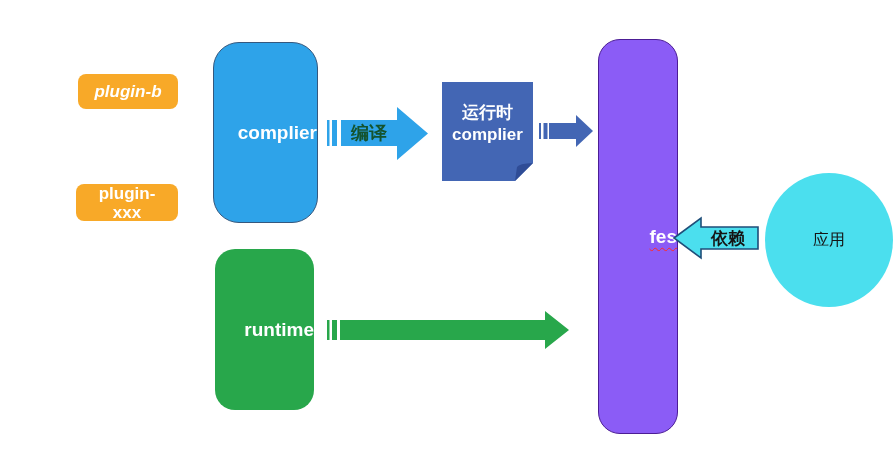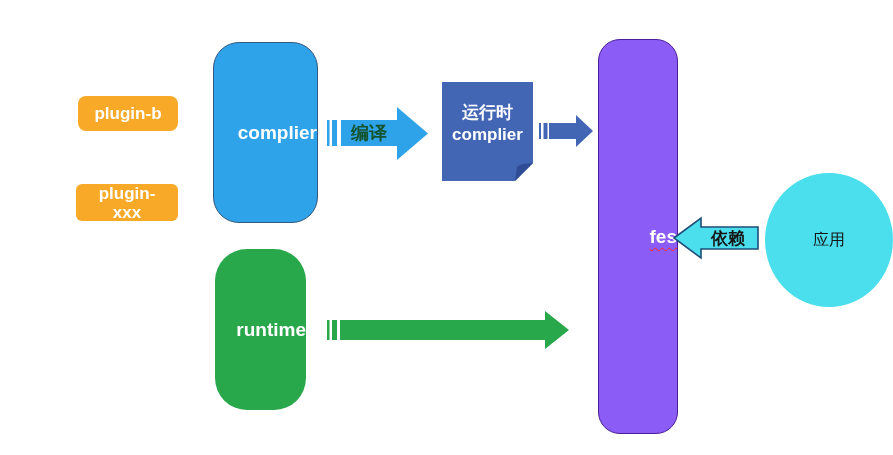--- a/index.html
+++ b/index.html
@@ -16,7 +16,7 @@
     font-size:17px; font-weight:600; text-align:center; line-height:19px;
   }
   .pill-1 { left:14px;  top:41px;  width:164px; height:35px; }
-  .pill-2 { left:78px;  top:96px;  width:100px; height:35px; }
+  .pill-2 { left:78px;  top:74px;  width:100px; height:35px;font-style:italic; }
   .pill-3 { left:78px;  top:136px; width:100px; height:35px; }
   .pill-4 { left:76px;  top:184px; width:102px; height:37px;border-radius:6px; }
   .pill-4 span { display:inline-block; width:68px; }

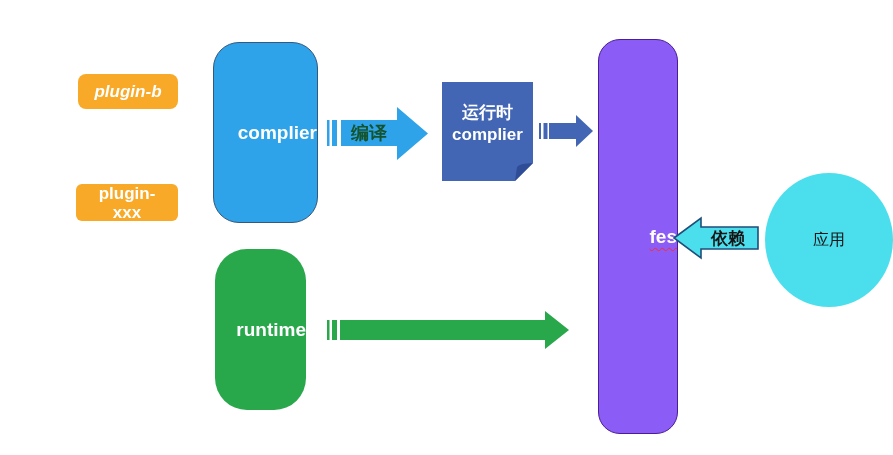--- a/index.html
+++ b/index.html
@@ -18,7 +18,7 @@
   .pill-1 { left:14px;  top:41px;  width:164px; height:35px; }
   .pill-2 { left:78px;  top:74px;  width:100px; height:35px;font-style:italic; }
   .pill-3 { left:78px;  top:136px; width:100px; height:35px; }
-  .pill-4 { left:76px;  top:184px; width:102px; height:37px;border-radius:6px; }
+  .pill-4 { left:76px;  top:184px; width:102px; height:37px; }
   .pill-4 span { display:inline-block; width:68px; }
 
   

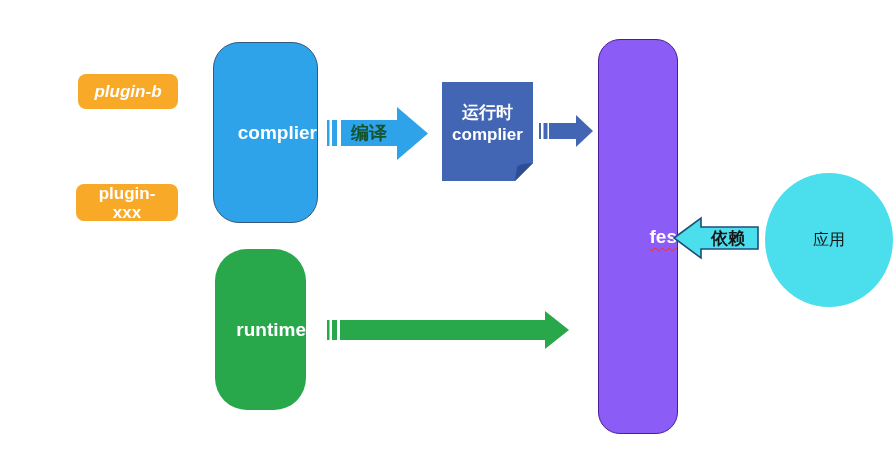--- a/index.html
+++ b/index.html
@@ -31,8 +31,8 @@
     background:#2EA3E9; border:1.5px solid #35587E; border-radius:26px;
   }
   .runtime {
-    left:215px; top:249px; width:91px; height:161px;
-    background:#28A74B; border-radius:32px;
+    left:215px; top:249px; width:99px; height:161px;
+    background:#28A74B; border-radius:20px;
   }
   .fes-col {
     left:598px; top:39px; width:78px; height:393px;

